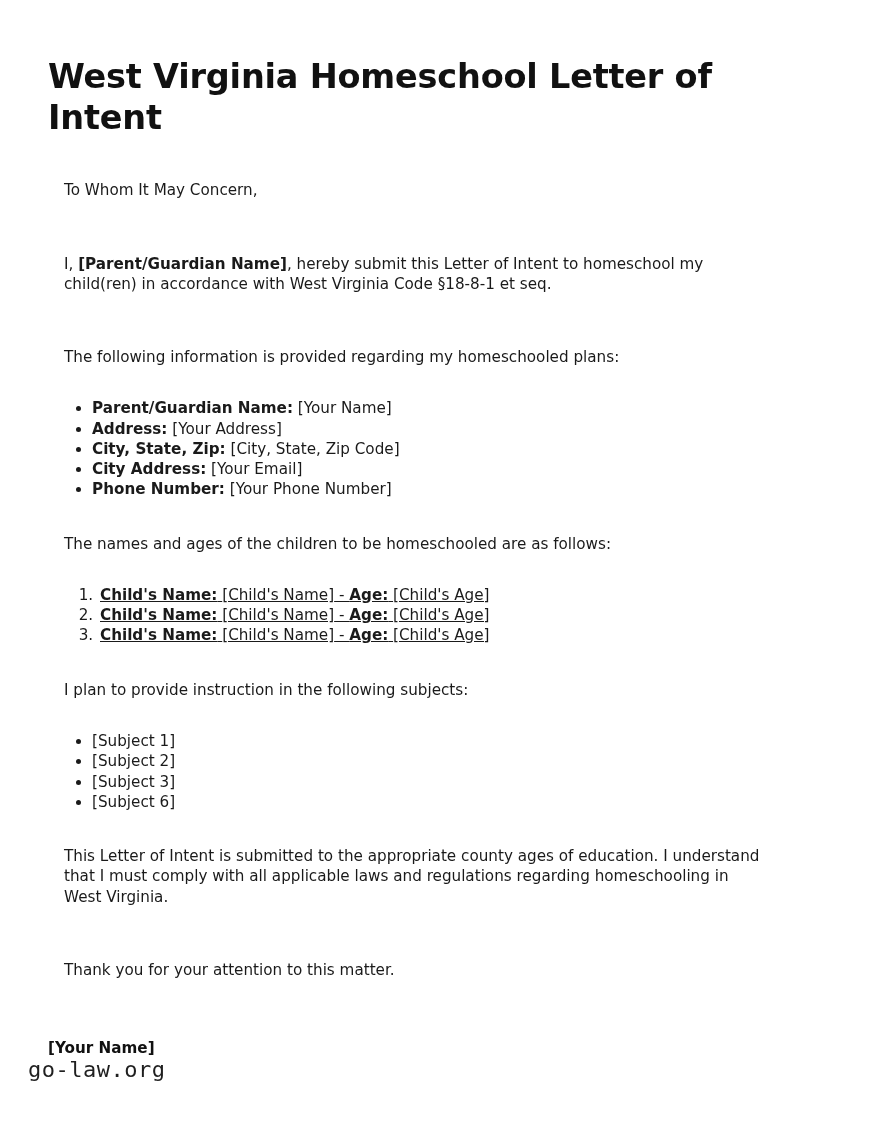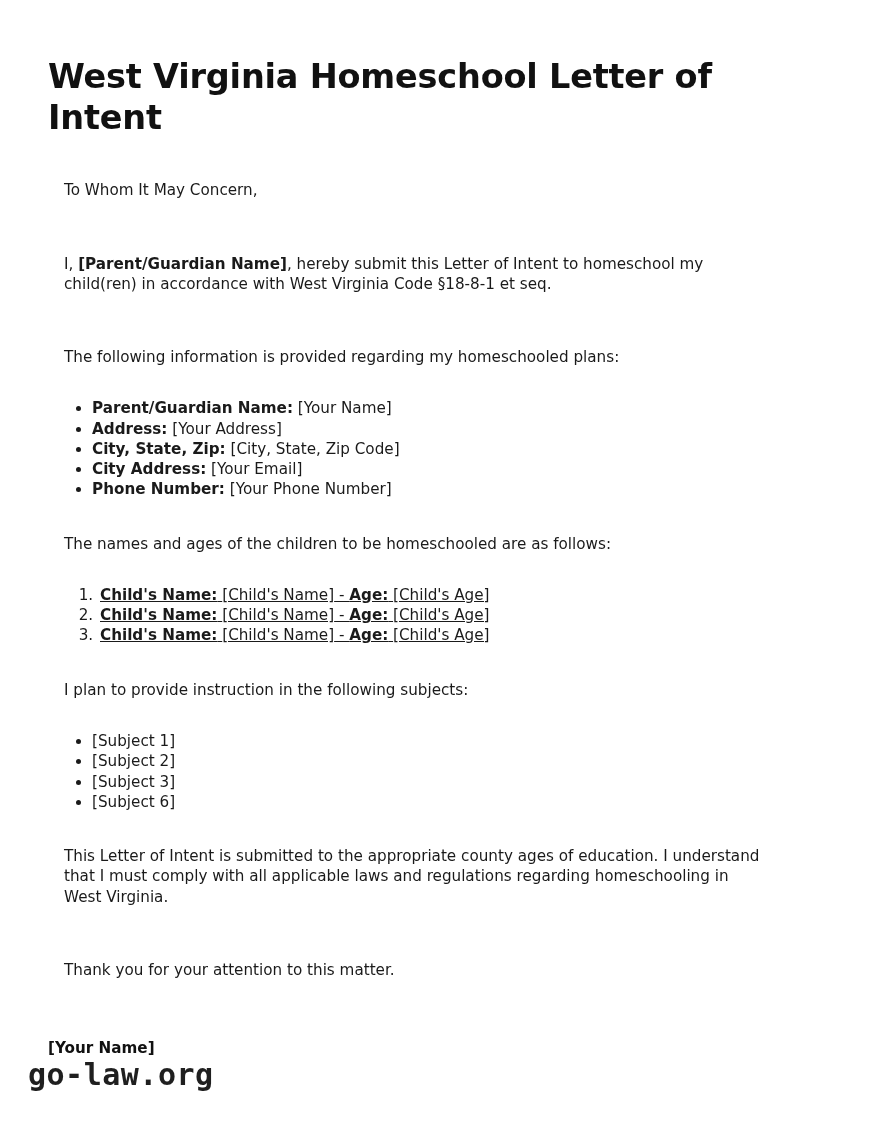--- a/index.html
+++ b/index.html
@@ -81,11 +81,10 @@
     left: 28px;
     top: 1057px;
     font-family: "DejaVu Sans Mono", "Liberation Mono", monospace;
-    font-size: 30px;
+    font-size: 22px;
     letter-spacing: 0.5px;
     color: #1f1f1f;
     white-space: nowrap;
-    font-weight: bold;
   }
 </style>
 </head>

